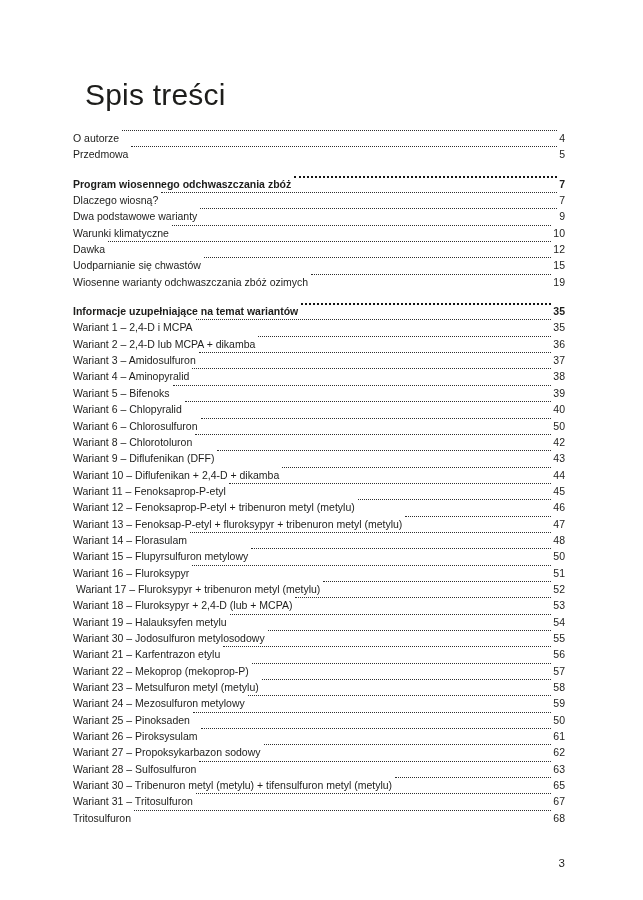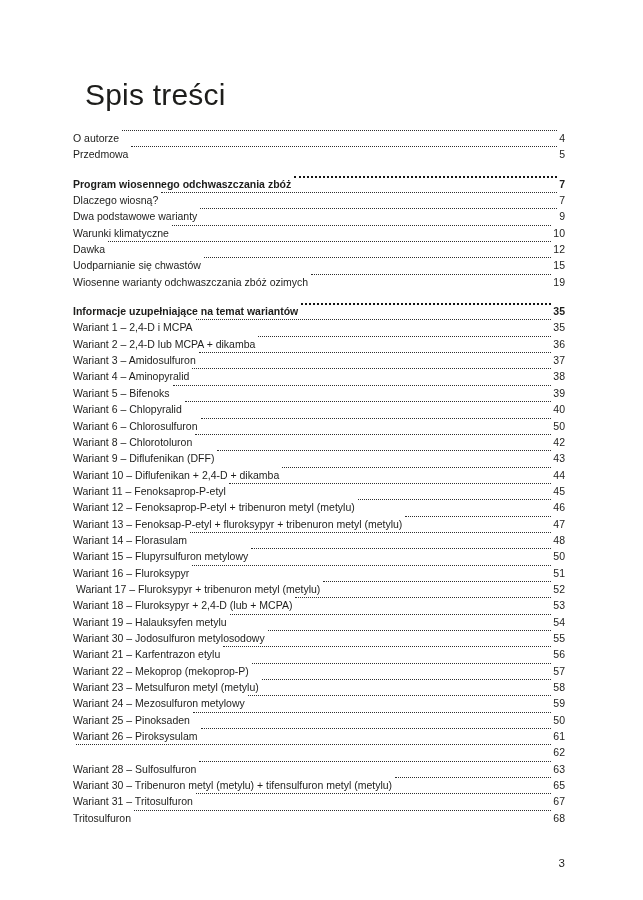--- a/index.html
+++ b/index.html
@@ -267,6 +267,7 @@
     <span class="pagenum">61</span>
   </div>
           <div class="toc-row">
+    <span class="label">Wariant 27 – Propoksykarbazon sodowy</span>
     <span class="leader"></span>
     <span class="pagenum">62</span>
   </div>

